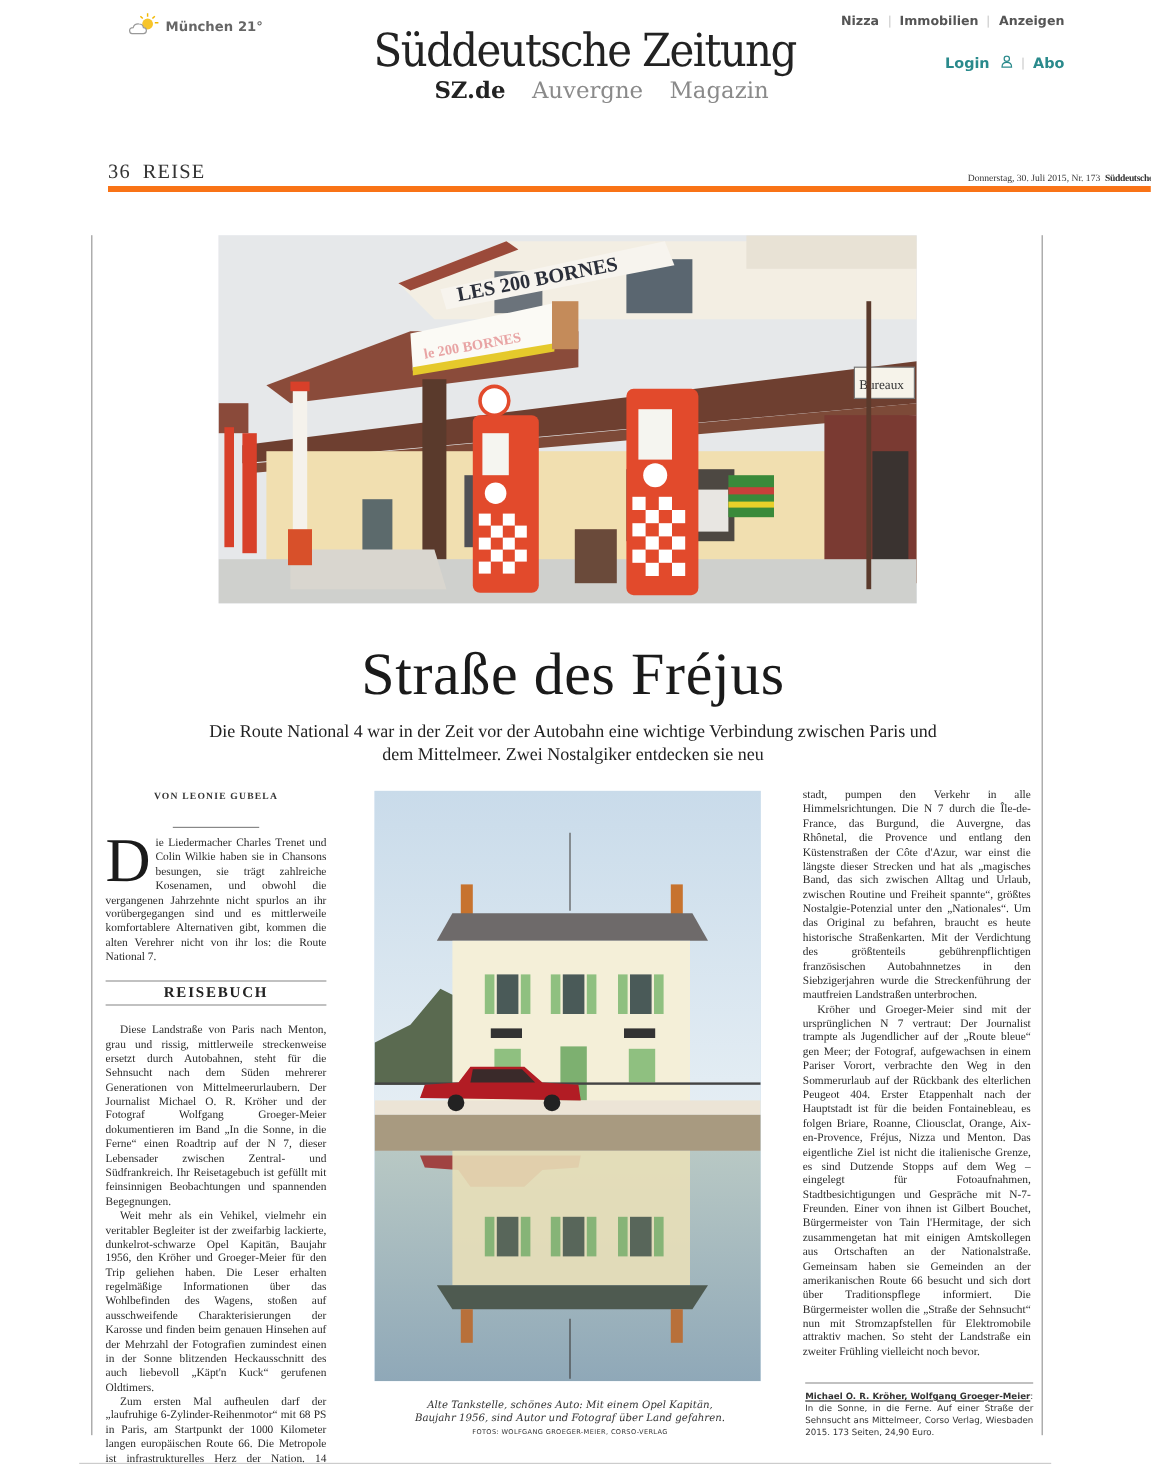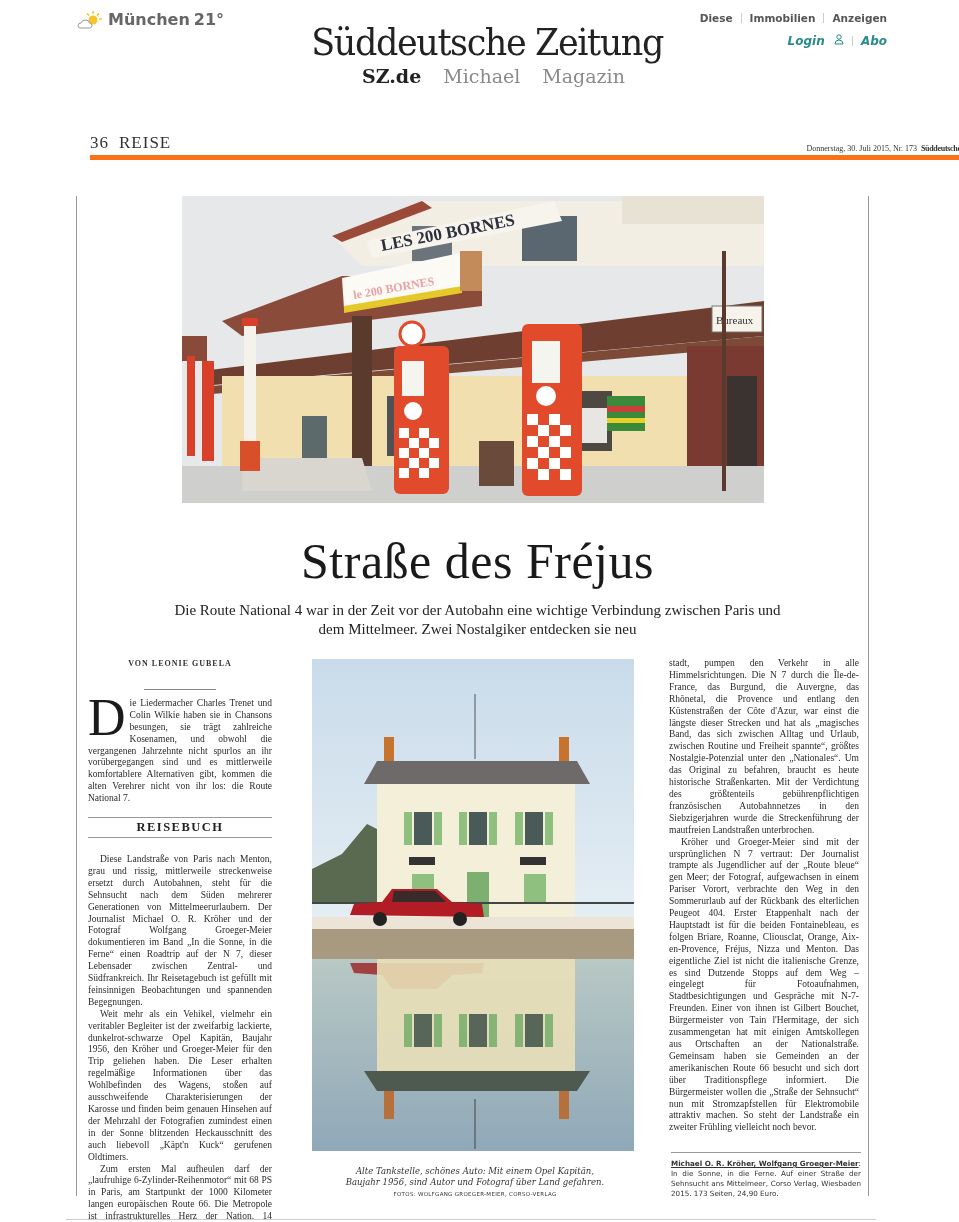--- a/index.html
+++ b/index.html
@@ -7,8 +7,8 @@
   body { position: relative; font-family: "DejaVu Serif", serif; color: #1a1a1a; }
 
   
-  .weather { position: absolute; left: 76px; top: 10px; display: flex; gap: 4px;
-             font-family: "DejaVu Sans", sans-serif; font-size: 16px; font-weight: bold; color: #666; }
+  .weather { position: absolute; left: 106px; top: 10px; display: flex; align-items: center; gap: 4px;
+             font-family: "DejaVu Sans", sans-serif; font-size: 11px; font-weight: bold; color: #666; }
   .weather svg { width: 28px; height: 22px; }
   .logo { position: absolute; left: 290px; top: 20px; width: 395px; text-align: center;
           font-family: "DejaVu Serif", serif; font-size: 38px; letter-spacing: -1.5px; color: #222;

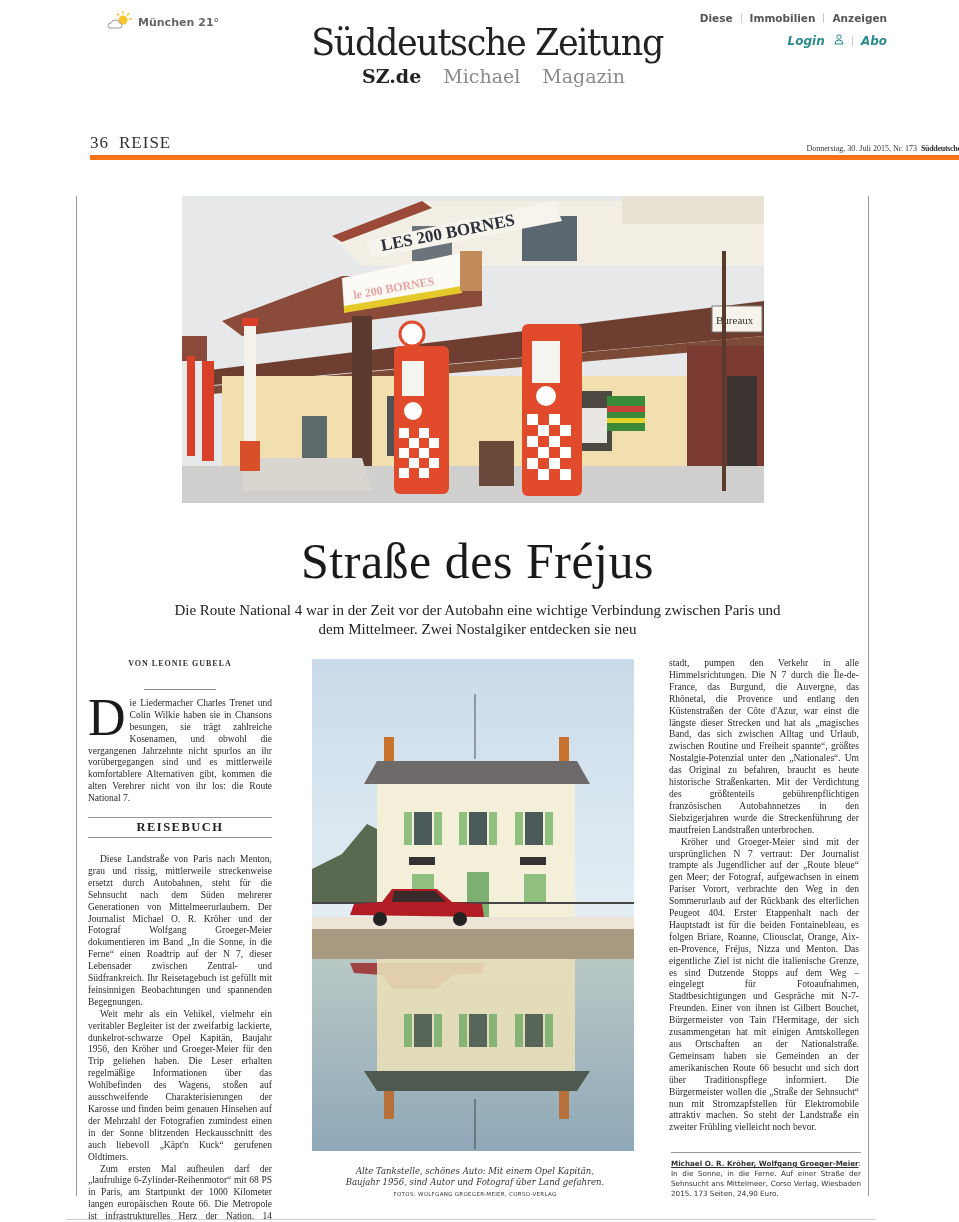--- a/index.html
+++ b/index.html
@@ -104,7 +104,7 @@
 
 <div class="util-nav">
   <div class="util-row">
-    <a>Diese</a>
+    <a>Nizza</a>
     <span class="sep"></span>
     <a>Immobilien</a>
     <span class="sep"></span>

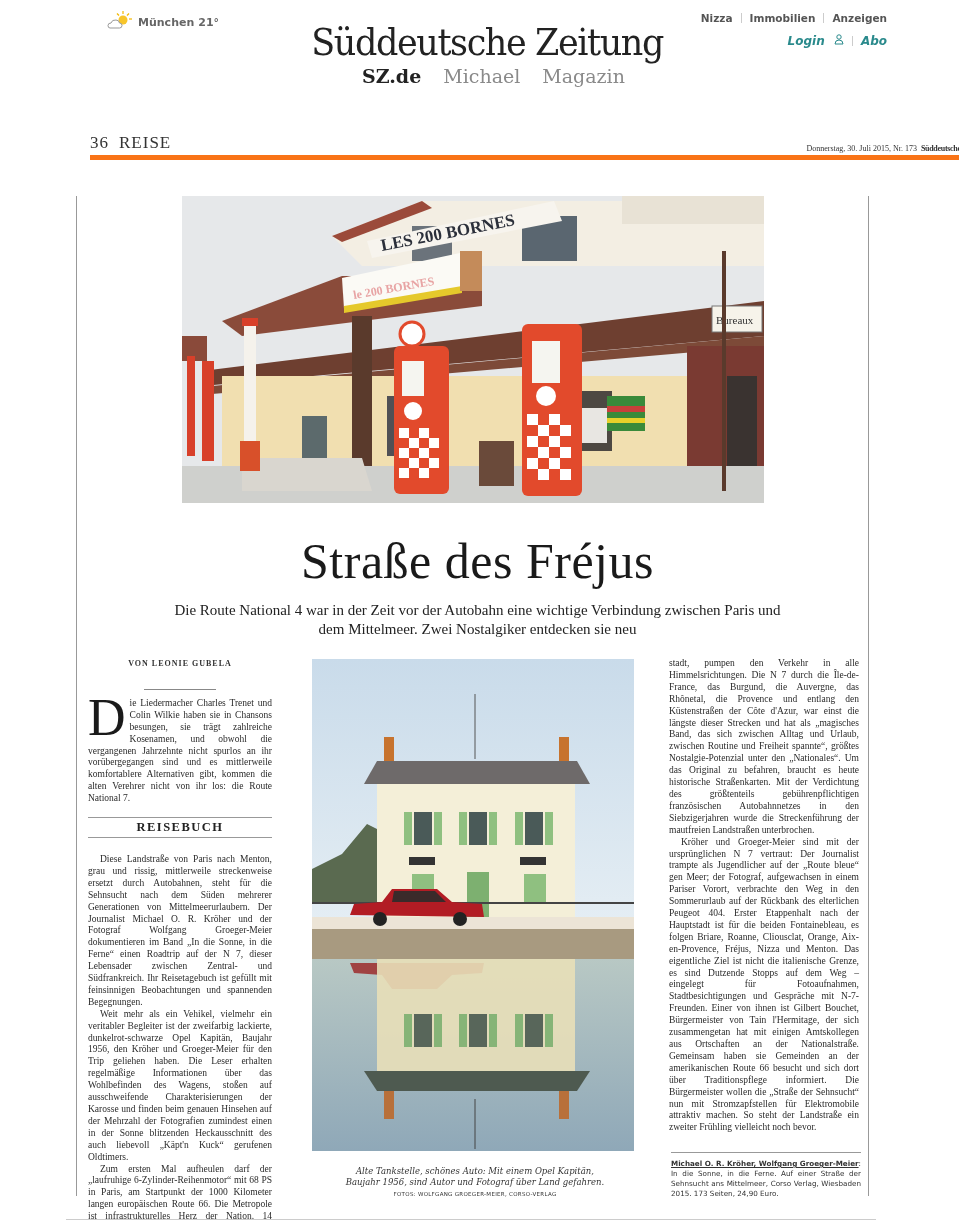--- a/index.html
+++ b/index.html
@@ -22,7 +22,7 @@
   .util-row { display: flex; justify-content: flex-end; align-items: center; gap: 0; }
   .util-row a { color: #555; text-decoration: none; font-weight: bold; }
   .util-row .sep { display: inline-block; width: 1px; height: 10px; background: #ccc; margin: 0 8px; }
-  .util-row.second { margin-top: 10px; font-size: 12px; font-style: italic; }
+  .util-row.second { margin-top: 22px; font-size: 12px; }
   .util-row.second a { color: #2a8a8c; }
   .user-icon { display: inline-flex; margin-left: 5px; width: 10px; height: 11px; }
 

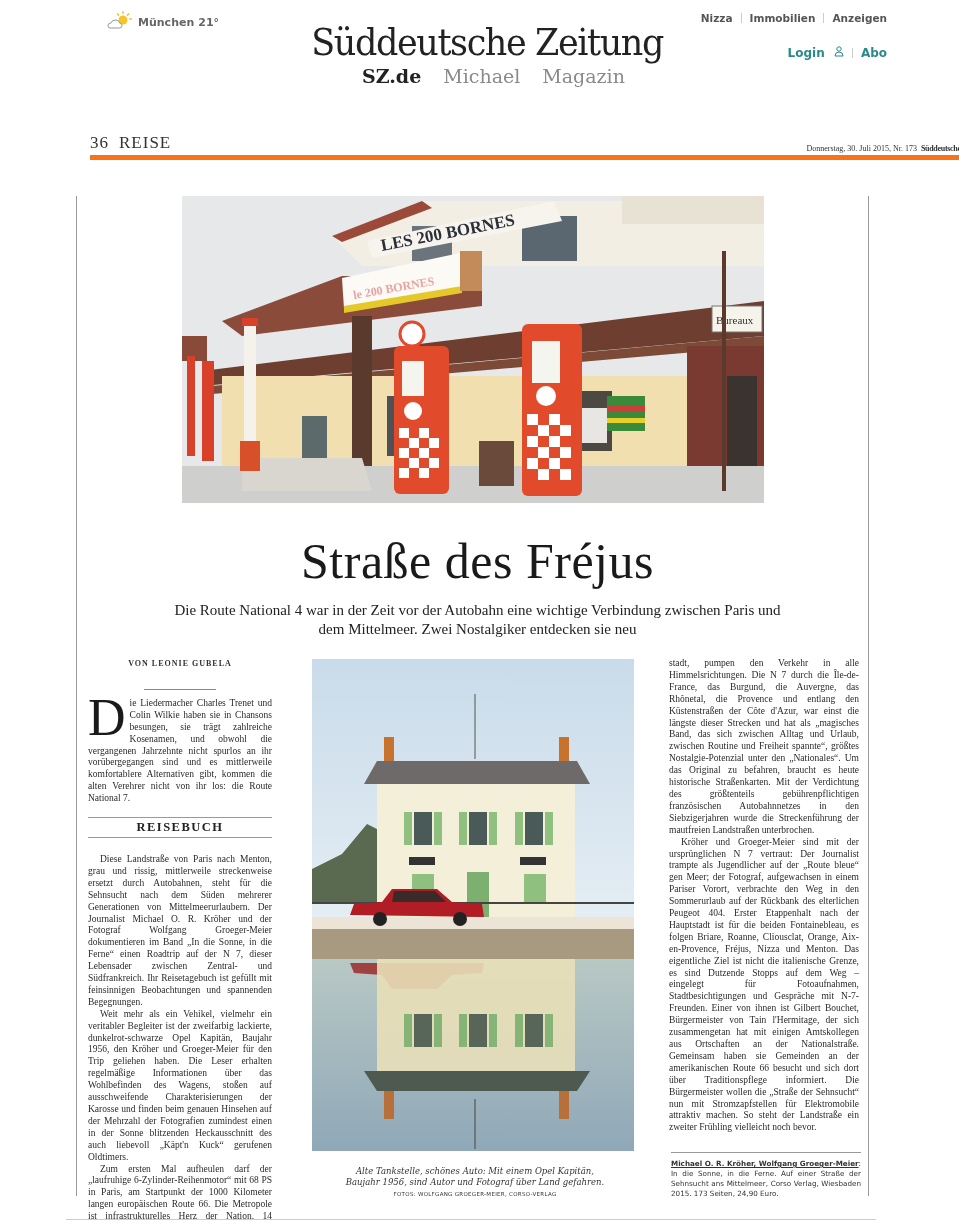--- a/index.html
+++ b/index.html
@@ -98,7 +98,7 @@
 
 <div class="site-nav">
   <a class="nav-link active">SZ.de</a>
-  <a class="nav-link">Michael</a>
+  <a class="nav-link">Auvergne</a>
   <a class="nav-link">Magazin</a>
 </div>
 

